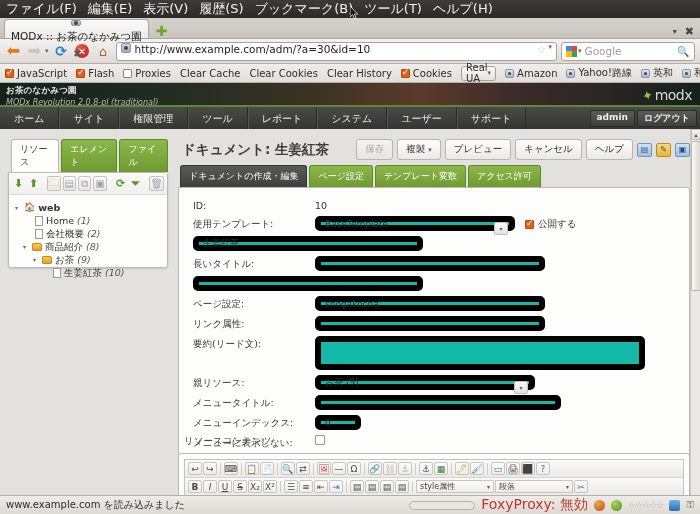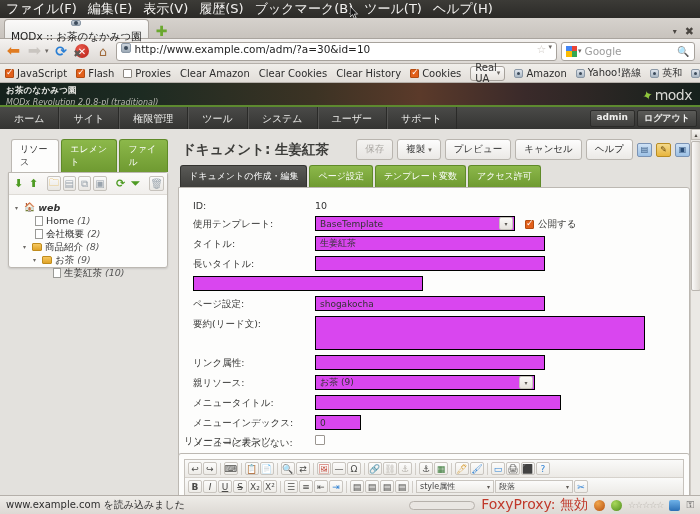--- a/index.html
+++ b/index.html
@@ -305,7 +305,7 @@
       <span class="chk"></span>
       <span>Proxies</span>
     </span>
-    <span class="abitem">Clear Amazon</span>
+    <span class="abitem">Clear Cache</span>
     <span class="abitem">Clear Cookies</span>
     <span class="abitem">Clear History</span>
     <span class="abitem">

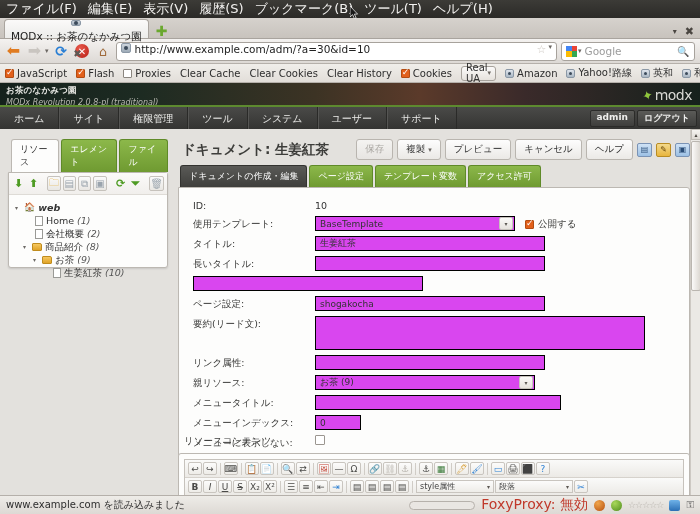--- a/index.html
+++ b/index.html
@@ -357,6 +357,7 @@
     <div class="nv">サイト</div>
     <div class="nv">権限管理</div>
     <div class="nv">ツール</div>
+    <div class="nv">レポート</div>
     <div class="nv">システム</div>
     <div class="nv">ユーザー</div>
     <div class="nv">サポート</div>

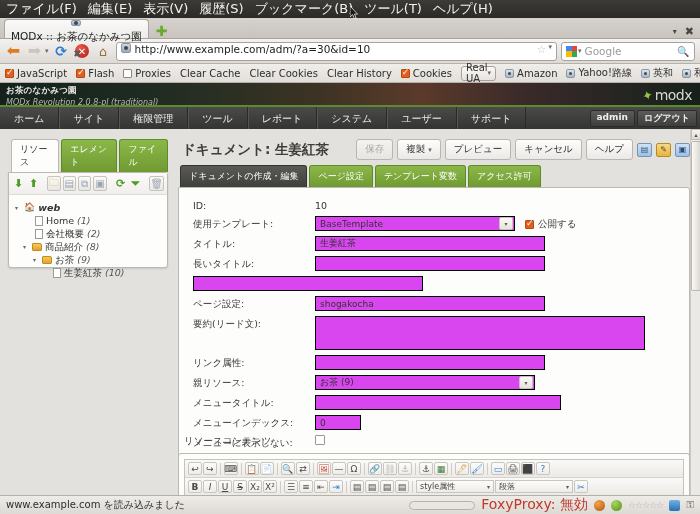--- a/index.html
+++ b/index.html
@@ -145,7 +145,7 @@
   .tico-home { color: #d89a2c; font-size: 9px; }
   .tico-folder { width: 10px; height: 8px; background: linear-gradient(#f6c860,#e0a327); border: 1px solid #c08c1d; border-radius: 1px 2px 1px 1px; }
   .tico-doc { width: 8px; height: 10px; background: #fff; border: 1px solid #9a9a96; }
-  .tnode b { font-weight: bold; font-style: italic; }
+  .tnode b { font-weight: bold; }
   .tnode i { font-style: italic; color: #555; }
 
   

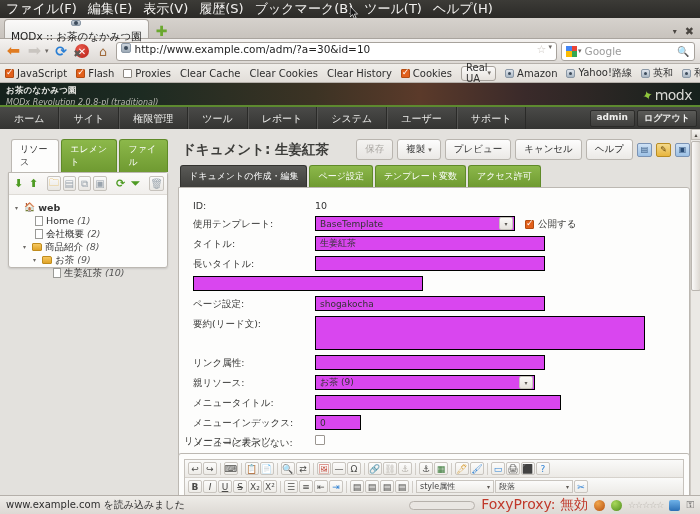--- a/index.html
+++ b/index.html
@@ -179,7 +179,7 @@
   .flabel { width: 122px; font-size: 9.5px; color: #3a3a38; padding-top: 2px; }
   .fval { font-size: 9.5px; color: #333; padding-top: 2px; }
   .inp {
-    height: 15px; background: #d946ef; border: 1px solid #000000; border-radius: 0;
+    height: 15px; background: #14b8a6; border: 6px solid #000000; border-radius: 5px;
     font-size: 9px; color: #333; padding: 1px 4px; display: flex; align-items: center;
   }
   .inp.w-long { width: 230px; }

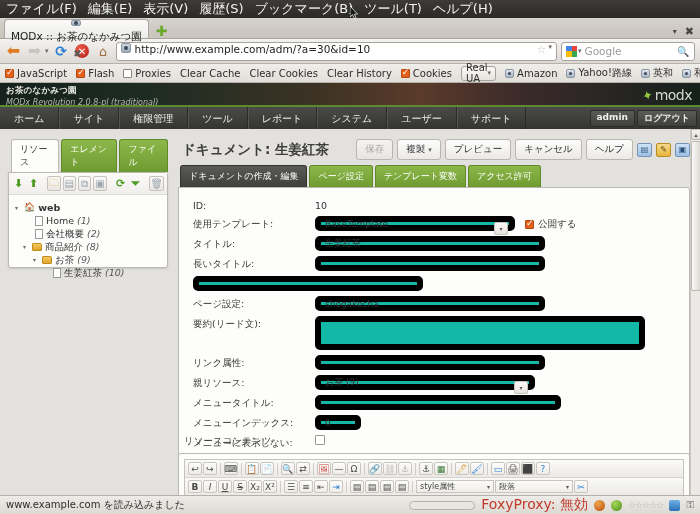--- a/index.html
+++ b/index.html
@@ -482,7 +482,6 @@
           </div>
         </div>
         <div class="frow">
-          <div class="flabel">タイトル:</div>
           <div class="inp w-long">
             <span>生姜紅茶</span>
           </div>

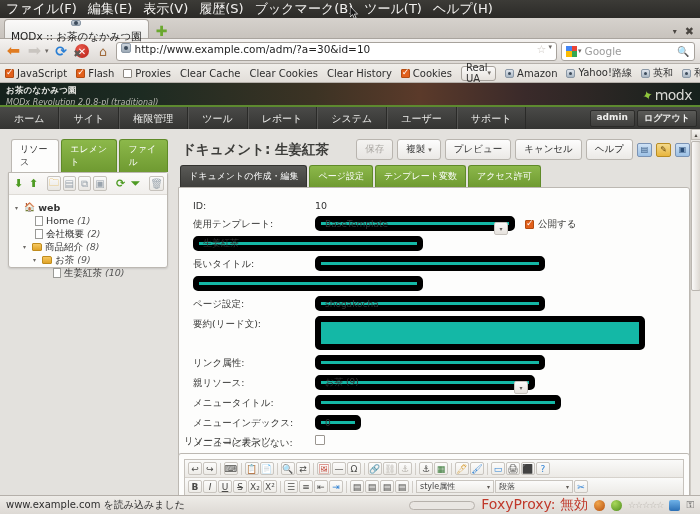--- a/index.html
+++ b/index.html
@@ -504,14 +504,14 @@
           </div>
         </div>
         <div class="frow">
+          <div class="flabel">リンク属性:</div>
+          <div class="inp w-long">
+            <span></span>
+          </div>
+        </div>
+        <div class="frow">
           <div class="flabel">要約(リード文):</div>
           <div class="inp ta">
-            <span></span>
-          </div>
-        </div>
-        <div class="frow">
-          <div class="flabel">リンク属性:</div>
-          <div class="inp w-long">
             <span></span>
           </div>
         </div>

